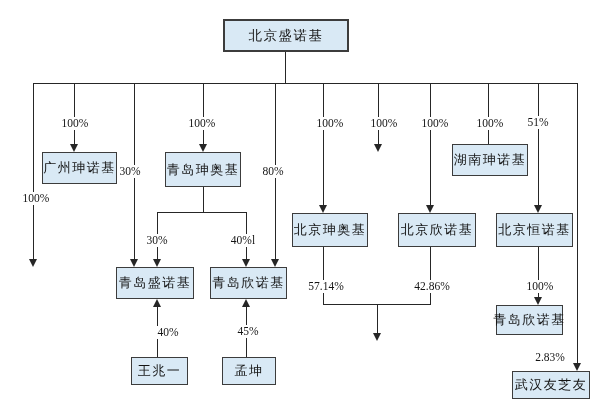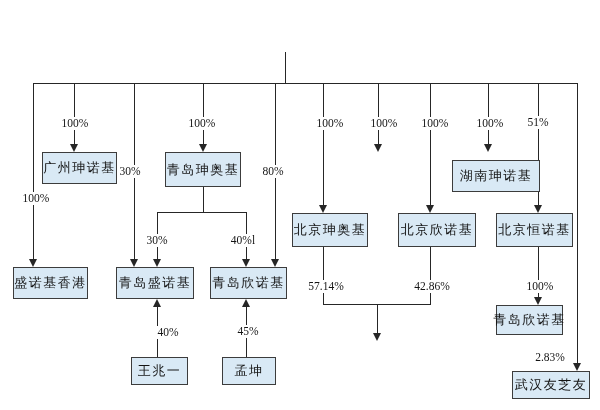--- a/index.html
+++ b/index.html
@@ -99,6 +99,7 @@
   <div class="pct" style="left:540px;top:280px">100%</div>
   <div class="pct" style="left:550px;top:351px">2.83%</div>
 
+  <div class="node root" style="left:223px;top:19px;width:126px;height:33px">北京盛诺基</div>
   <div class="node" style="left:42px;top:152px;width:75px;height:32px">广州珅诺基</div>
   <div class="node" style="left:165px;top:152px;width:76px;height:35px">青岛珅奥基</div>
   <div class="node" style="left:452px;top:160px;width:88px;height:32px">湖南珅诺基</div>

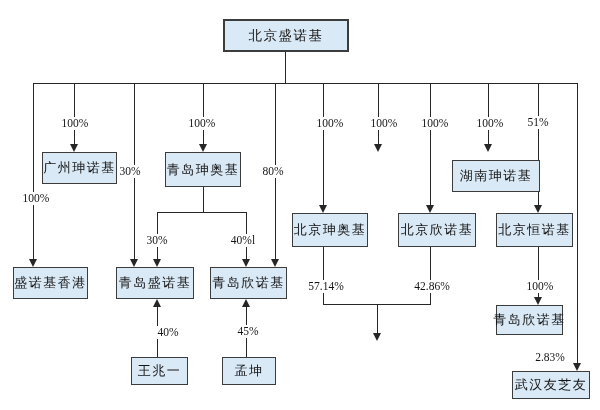--- a/index.html
+++ b/index.html
@@ -102,7 +102,7 @@
   <div class="node root" style="left:223px;top:19px;width:126px;height:33px">北京盛诺基</div>
   <div class="node" style="left:42px;top:152px;width:75px;height:32px">广州珅诺基</div>
   <div class="node" style="left:165px;top:152px;width:76px;height:35px">青岛珅奥基</div>
-  <div class="node" style="left:452px;top:160px;width:88px;height:32px">湖南珅诺基</div>
+  <div class="node" style="left:452px;top:144px;width:76px;height:32px">湖南珅诺基</div>
   <div class="node" style="left:292px;top:213px;width:76px;height:34px">北京珅奥基</div>
   <div class="node" style="left:398px;top:213px;width:78px;height:34px">北京欣诺基</div>
   <div class="node" style="left:496px;top:213px;width:77px;height:34px">北京恒诺基</div>

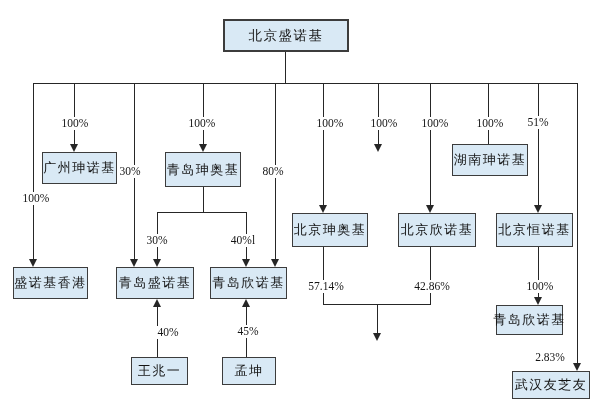--- a/index.html
+++ b/index.html
@@ -106,7 +106,6 @@
   <div class="node" style="left:292px;top:213px;width:76px;height:34px">北京珅奥基</div>
   <div class="node" style="left:398px;top:213px;width:78px;height:34px">北京欣诺基</div>
   <div class="node" style="left:496px;top:213px;width:77px;height:34px">北京恒诺基</div>
-  <div class="node" style="left:13px;top:267px;width:75px;height:32px">盛诺基香港</div>
   <div class="node" style="left:116px;top:267px;width:78px;height:32px">青岛盛诺基</div>
   <div class="node" style="left:210px;top:267px;width:77px;height:32px">青岛欣诺基</div>
   <div class="node" style="left:496px;top:305px;width:67px;height:30px">青岛欣诺基</div>

